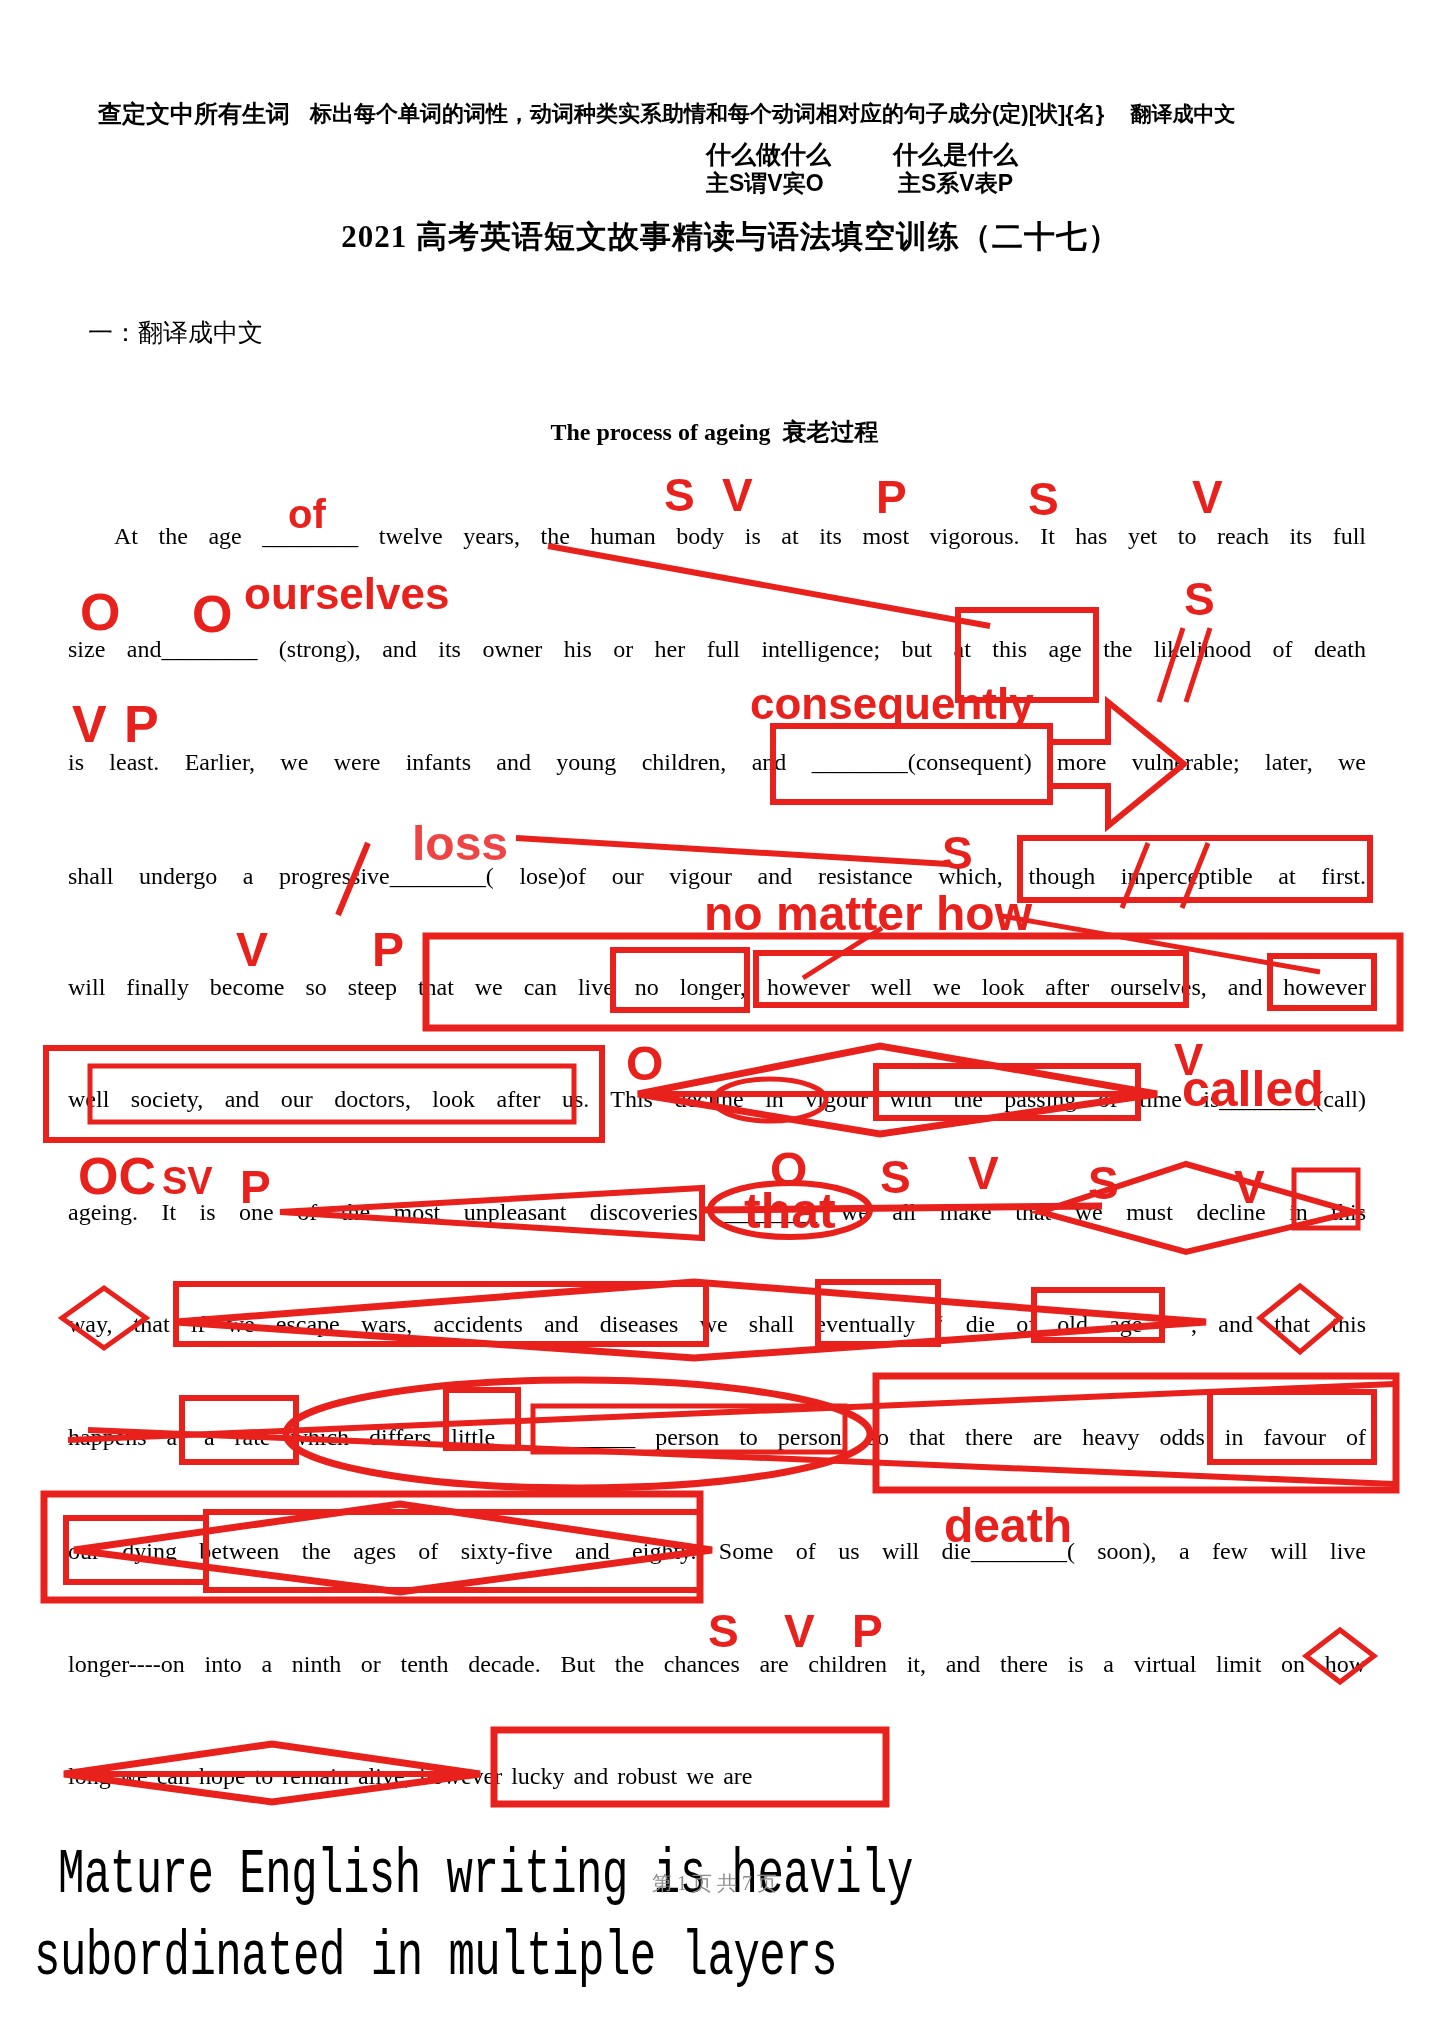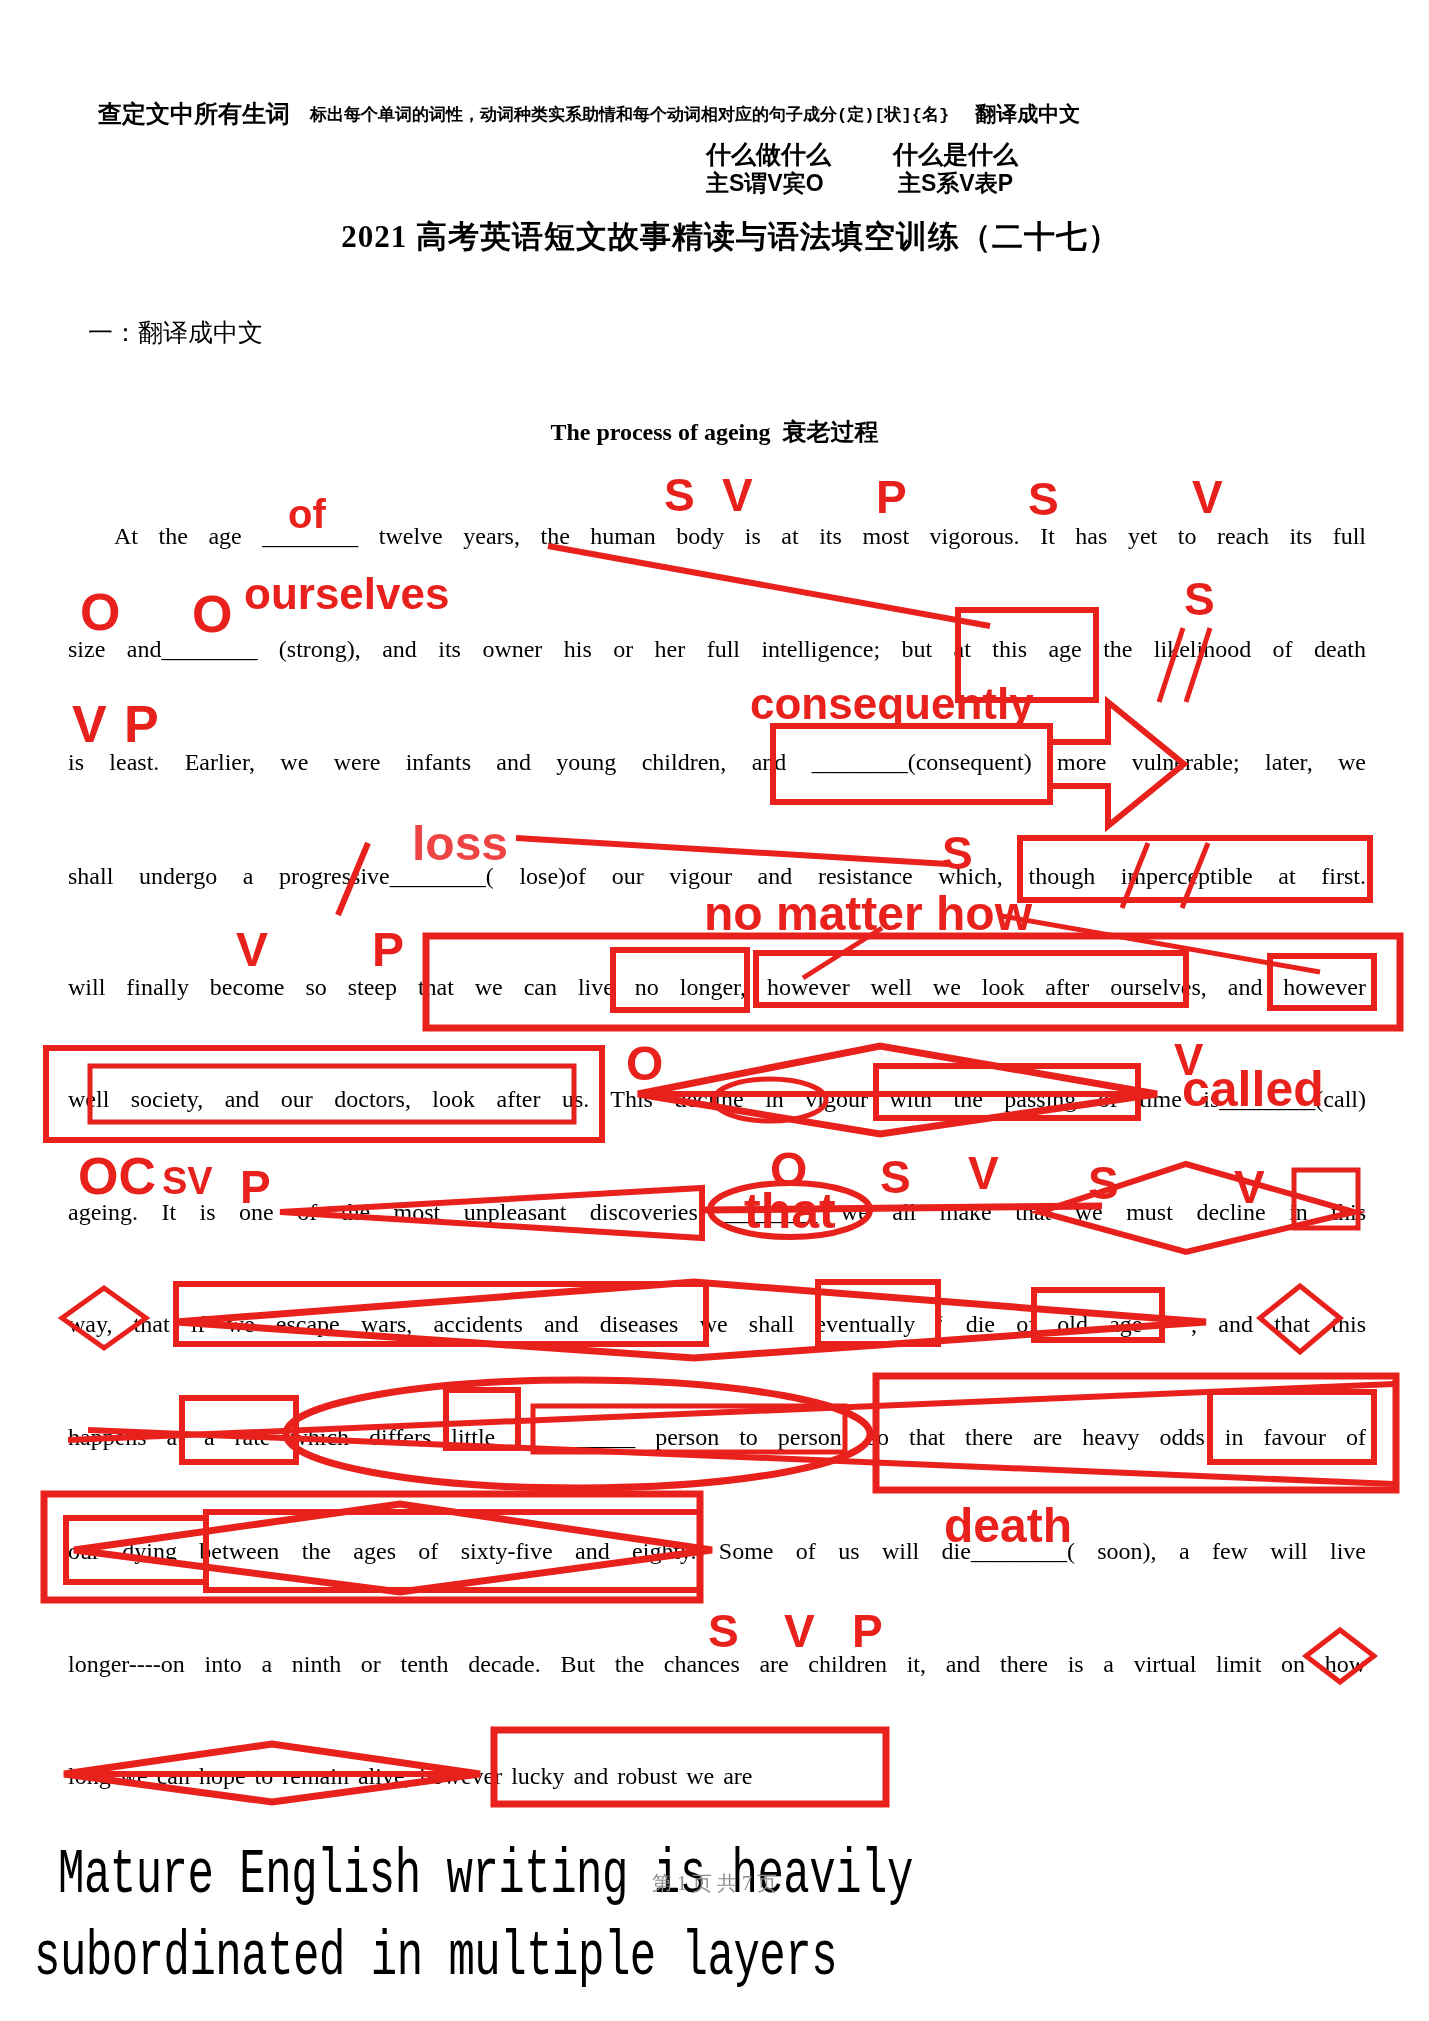--- a/index.html
+++ b/index.html
@@ -15,7 +15,7 @@
   
   .hdr-row{position:absolute;left:88px;top:98px;display:flex;align-items:center;white-space:nowrap;}
   .hdr-main{font-weight:bold;font-size:24px;font-family:"Liberation Sans",sans-serif;margin-left:10px;}
-  .hdr-detail{font-weight:bold;font-size:17px;margin-left:20px;font-family:Liberation Mono, monospace;}
+  .hdr-detail{font-weight:bold;font-size:22px;margin-left:20px;font-family:Liberation Sans, sans-serif;}
   .hdr-translate{font-weight:bold;font-size:21px;margin-left:26px;font-family:"Liberation Sans",sans-serif;}
   .hdr-pattern{position:absolute;top:138px;font-weight:bold;font-size:25px;font-family:"Liberation Sans",sans-serif;white-space:nowrap;}
   .hdr-structure{position:absolute;top:168px;font-weight:bold;font-size:23px;font-family:"Liberation Sans",sans-serif;white-space:nowrap;}

